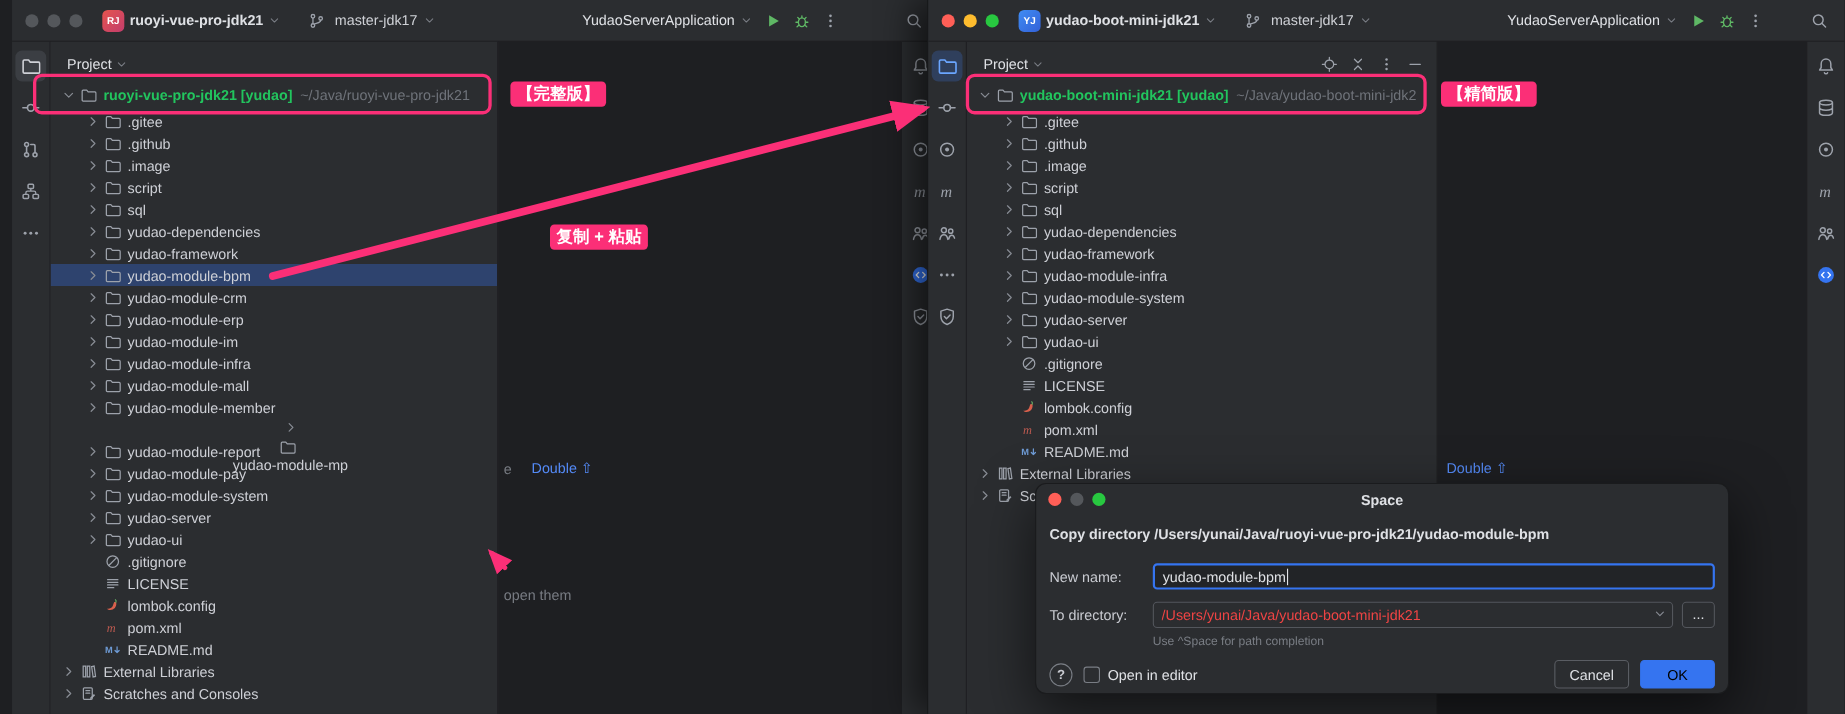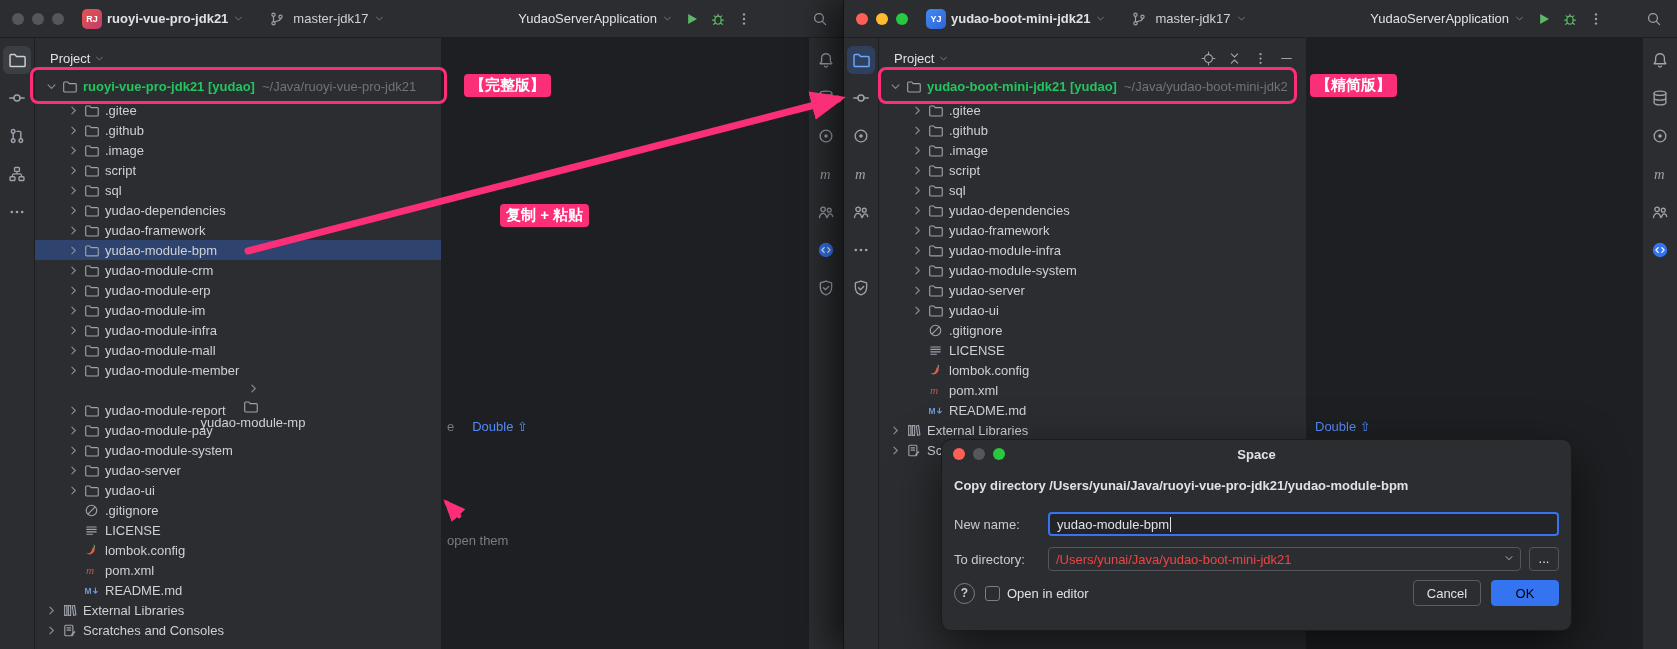--- a/index.html
+++ b/index.html
@@ -13,7 +13,7 @@
 
   
   .window { position:absolute; top:0; height:649px; background:#2b2d30; display:flex; flex-direction:column; }
-  .window.left  { left:0;    width:843px; }
+  .window.left  { left:11px;    width:843px; }
   .window.right { left:843px; width:834px; z-index:10; border-left:1px solid #121314; box-shadow:-14px 0 30px rgba(0,0,0,.55); }
 
   .titlebar { flex:0 0 38px; height:38px; display:flex; align-items:center; background:#2b2d30; border-bottom:1px solid #1e1f22; padding:0 12px; gap:4px; }

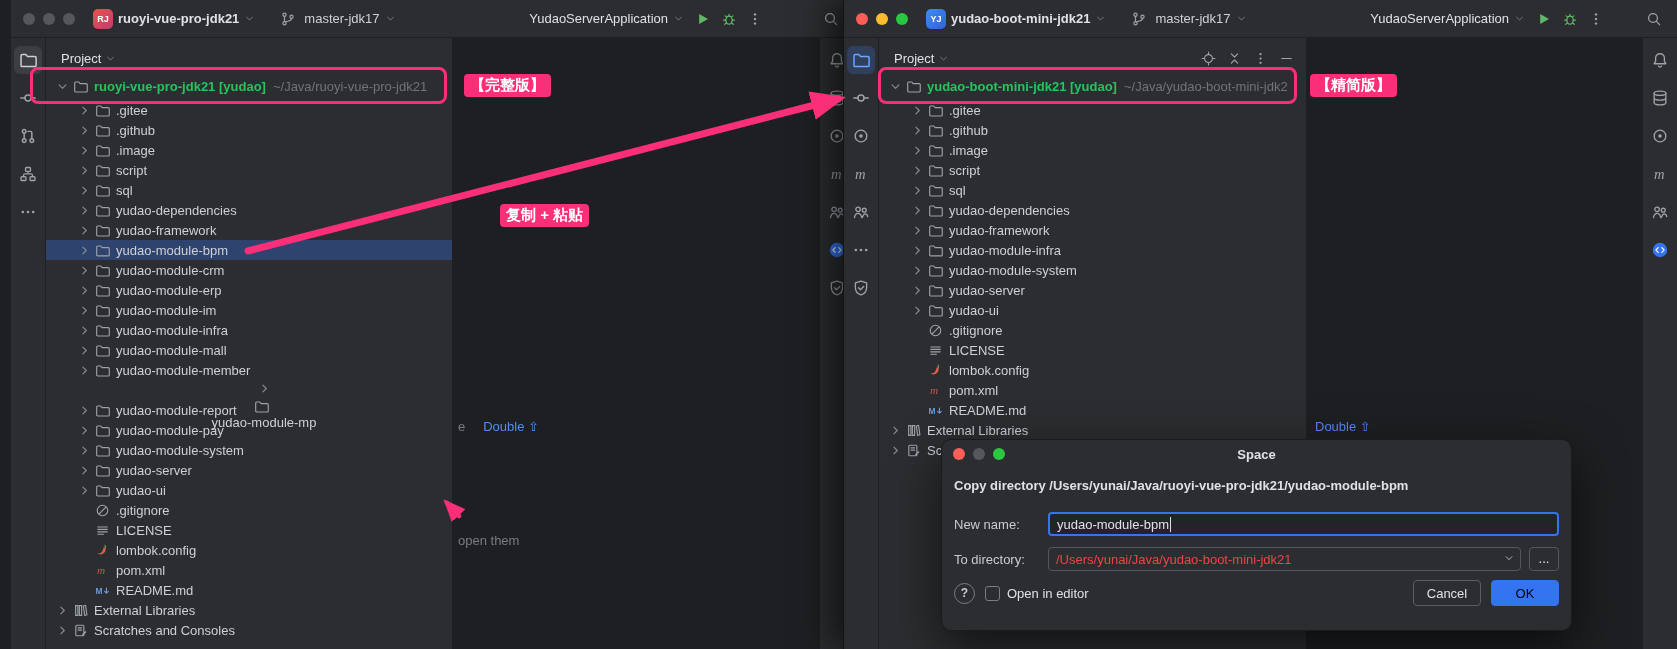--- a/index.html
+++ b/index.html
@@ -1080,6 +1080,7 @@
         </div>
         <button class="browse">...</button>
       </div>
+      <div class="dlg-hint">Use ^Space for path completion</div>
       <div class="dlg-footer">
         <div class="help-btn">?</div>
         <div class="cb-wrap">

